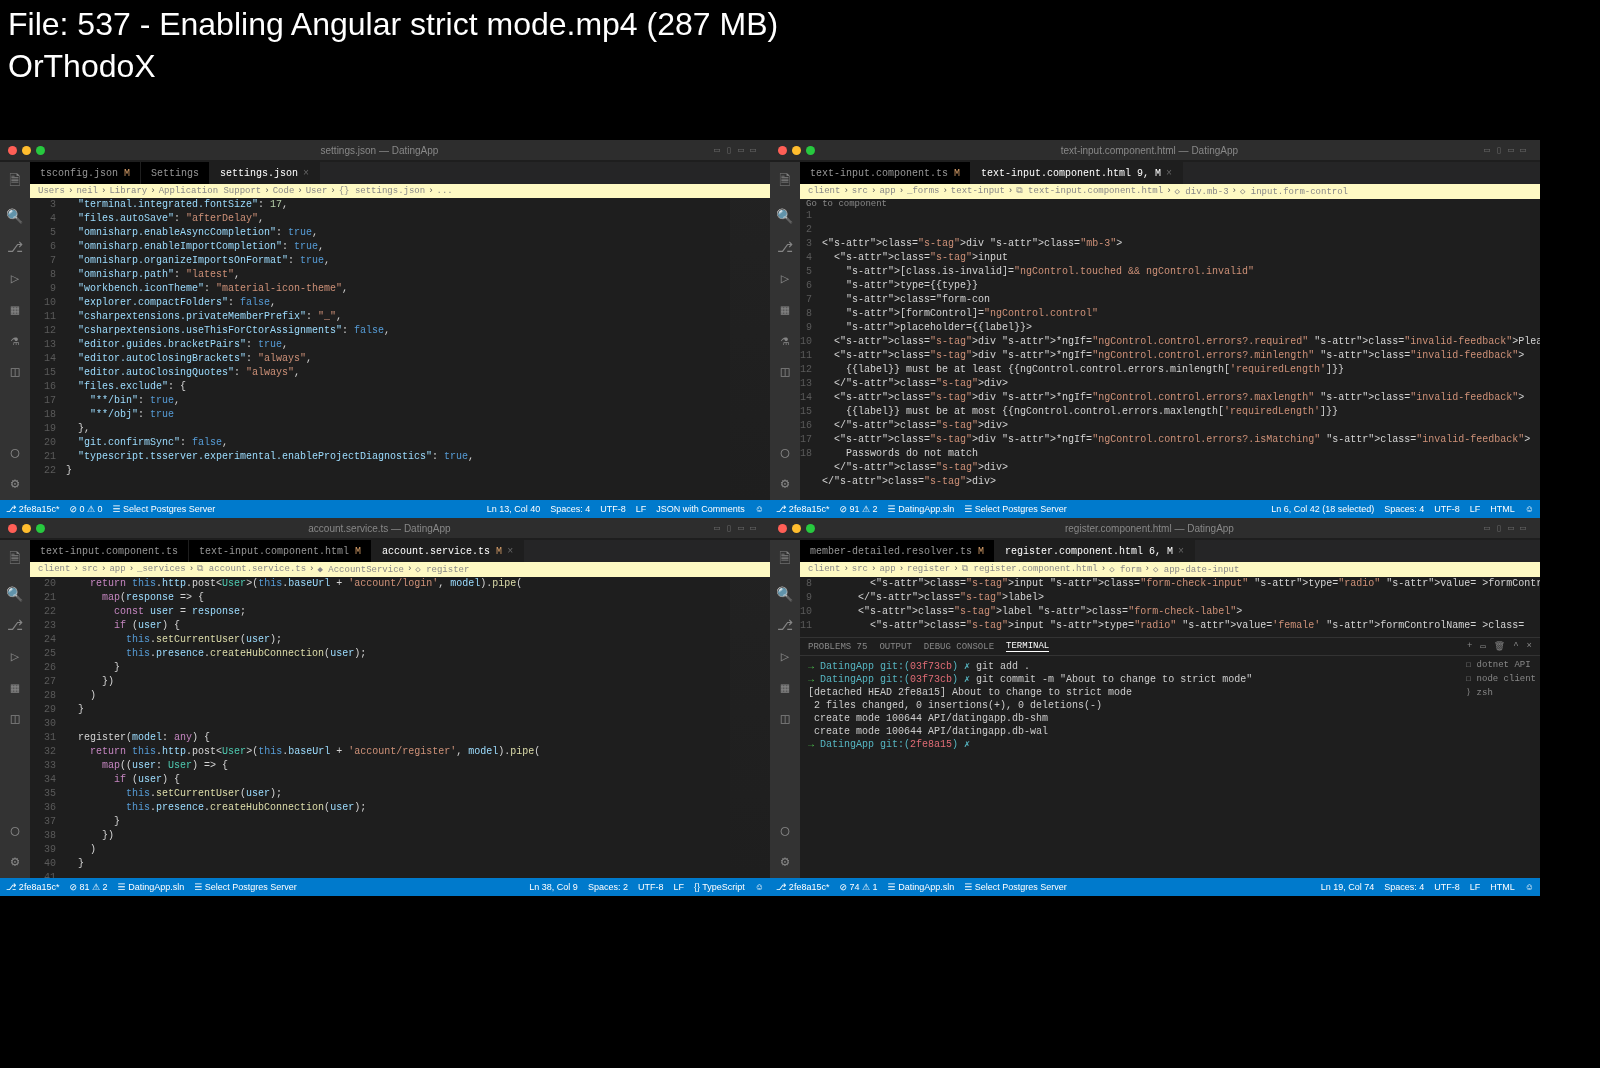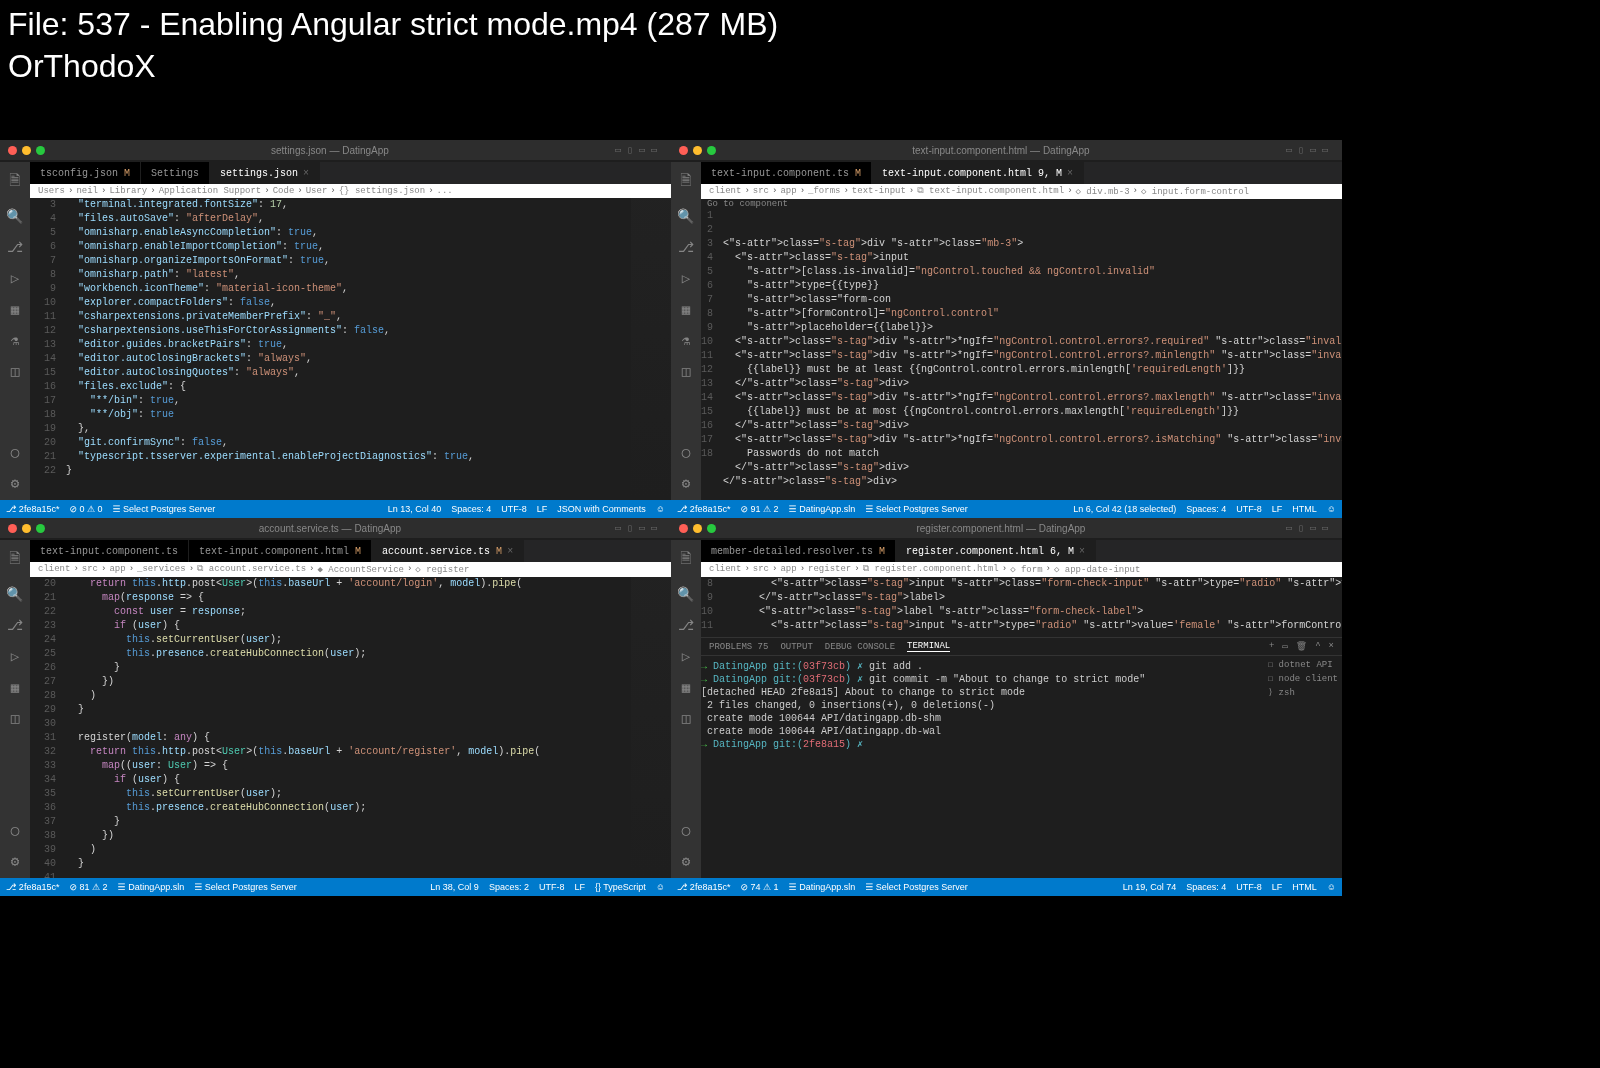--- a/index.html
+++ b/index.html
@@ -24,7 +24,7 @@
   position: absolute;
   top: 140px;
   left: 0;
-  width: 1342px;
+  width: 1540px;
   height: 756px;
   display: grid;
   grid-template-columns: 1fr 1fr;

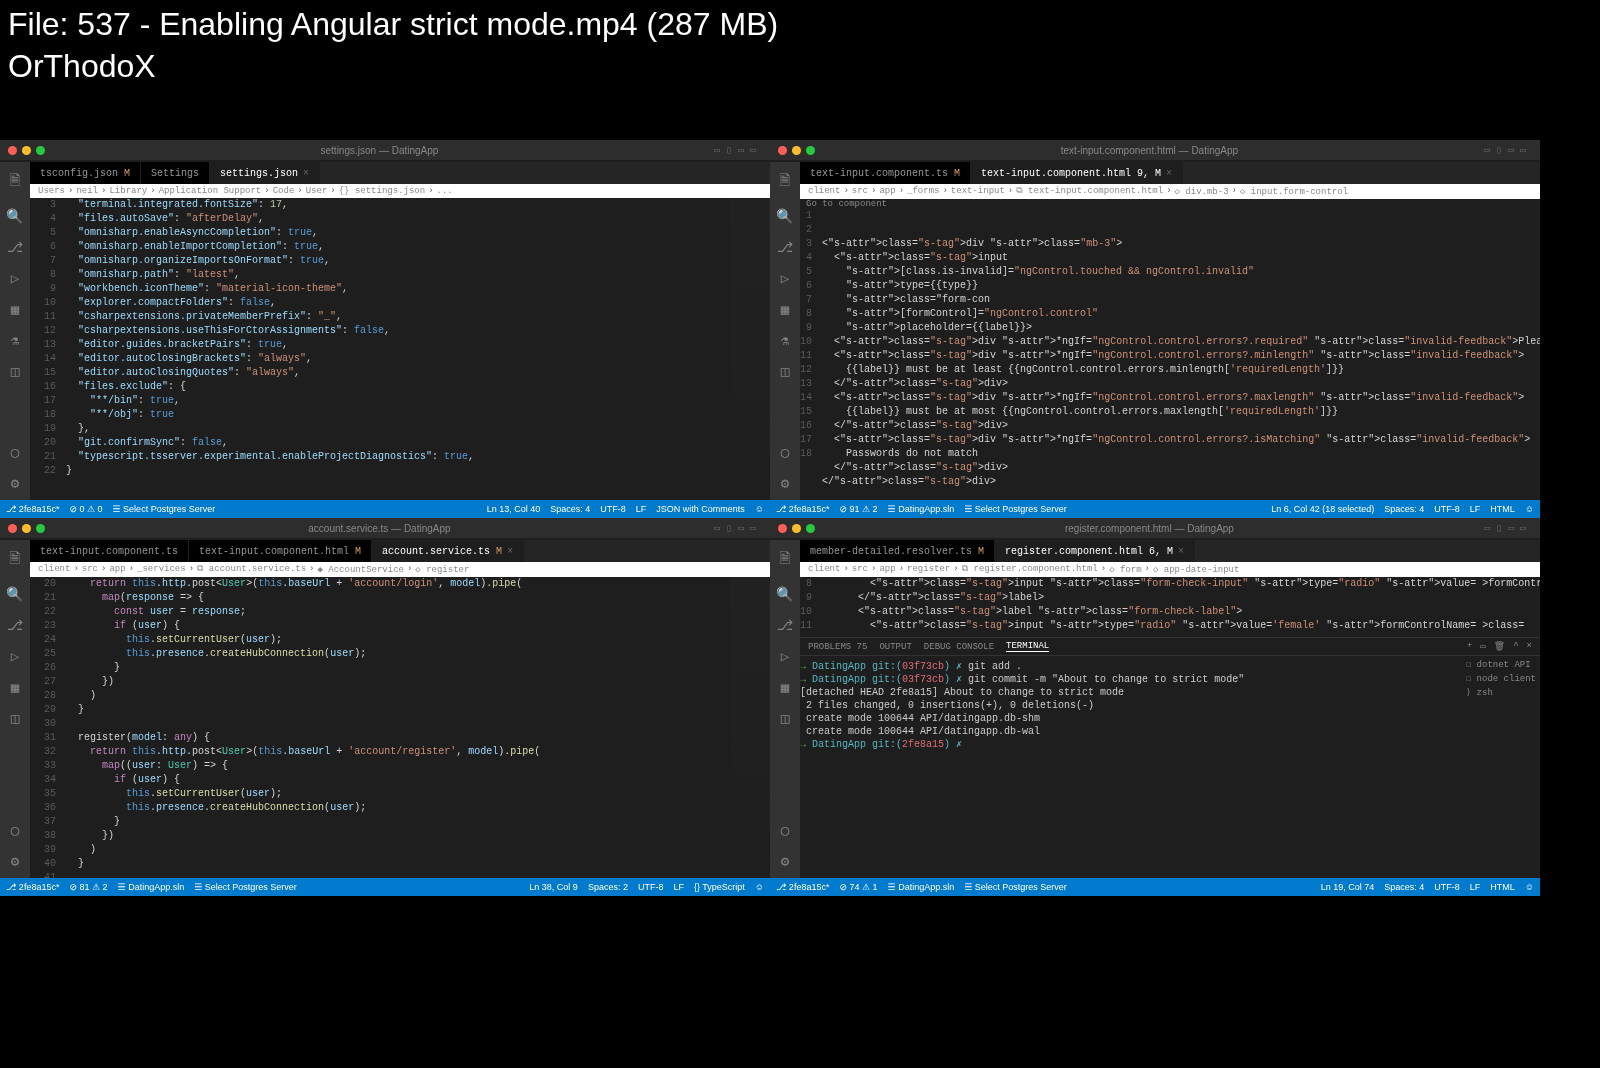--- a/index.html
+++ b/index.html
@@ -112,7 +112,7 @@
   padding: 2px 8px;
   color: #888;
   font-size: 9px;
-  background: #ffffff;
+  background: #fef9c3;
   display: flex;
   gap: 3px;
   flex-wrap: nowrap;

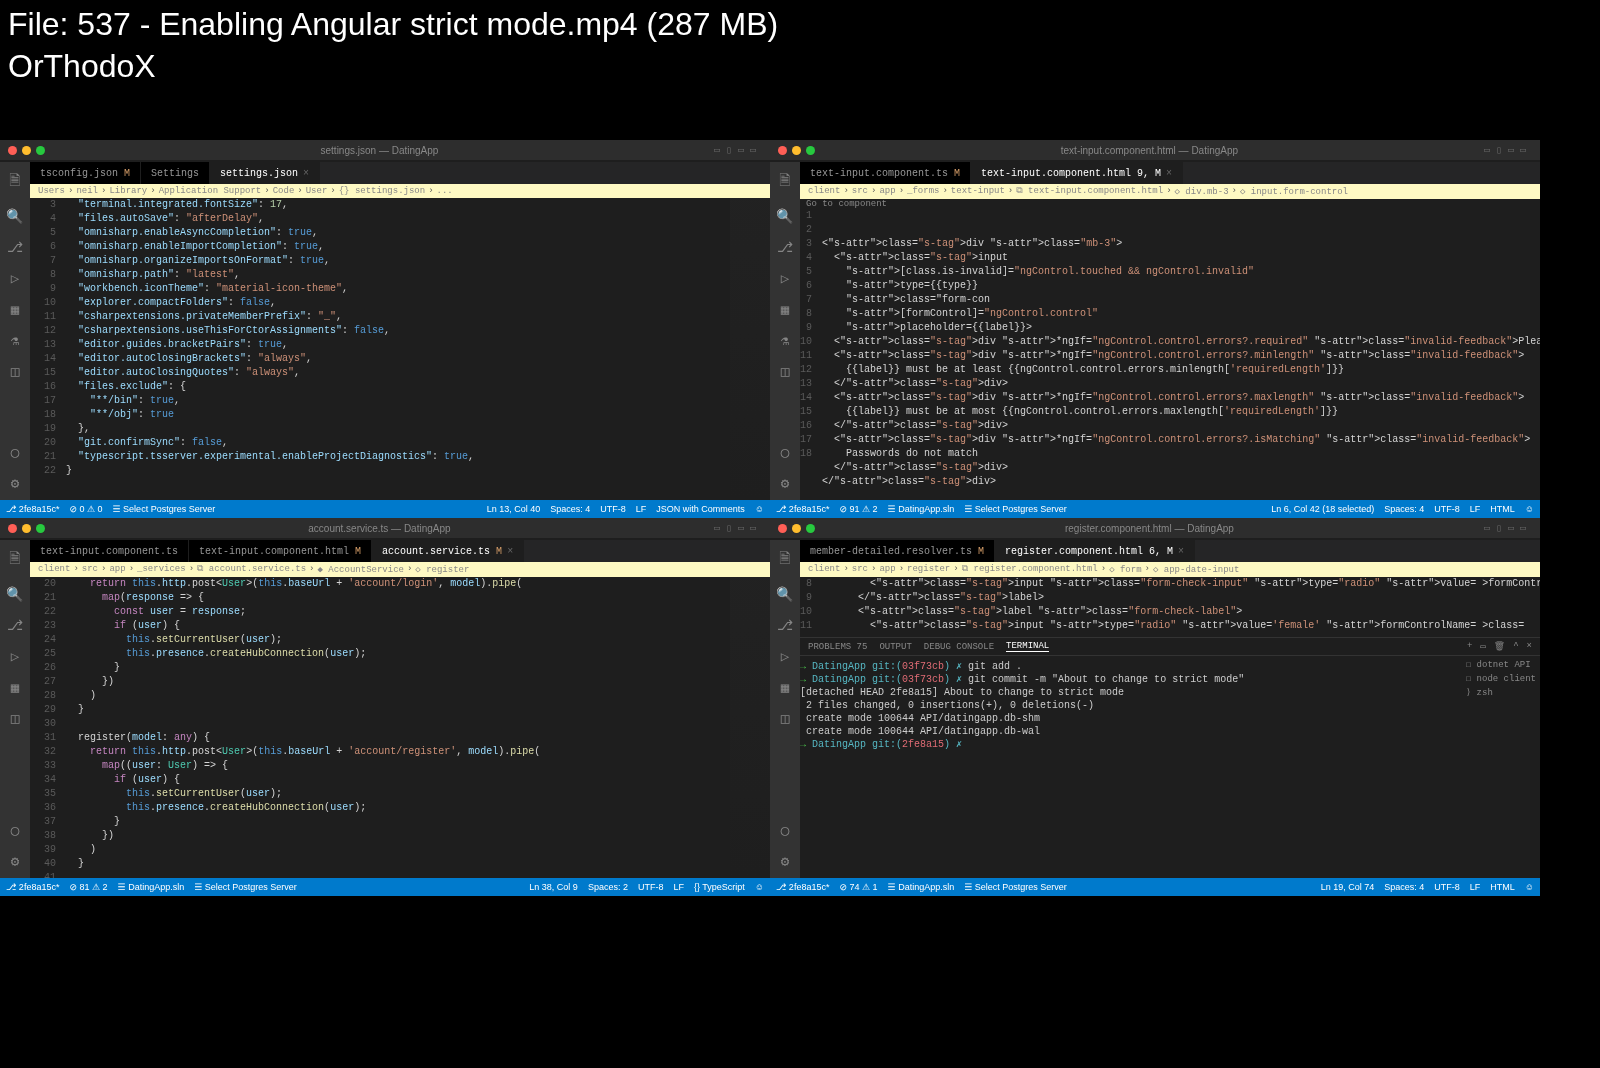--- a/index.html
+++ b/index.html
@@ -203,7 +203,7 @@
 .term-tabs .active { color: #fff; border-bottom: 1px solid #fff; }
 .term-tabs .right { margin-left: auto; display: flex; gap: 8px; }
 .term-body {
-  padding: 4px 0;
+  padding: 4px 8px;
   font-size: 10px;
   line-height: 13px;
   white-space: pre;

